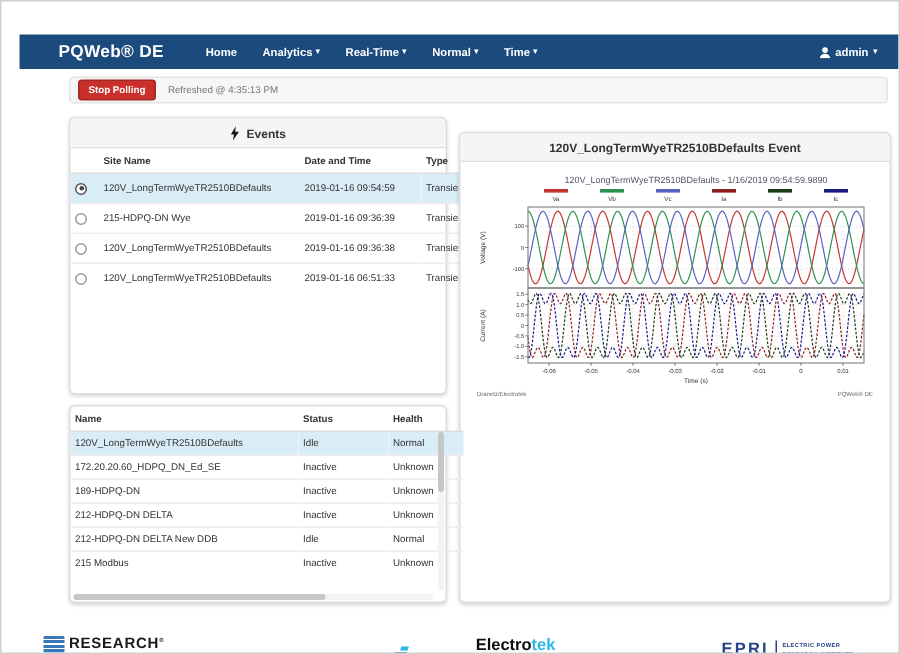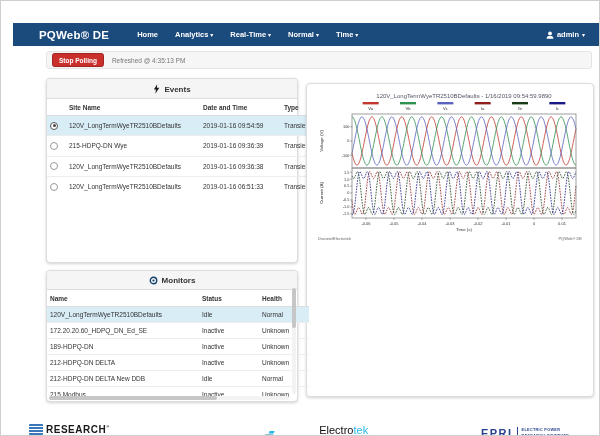--- a/index.html
+++ b/index.html
@@ -27,7 +27,7 @@
   .refreshed{font-size:6.5px;color:#777;margin-left:8px;}
 
   
-  .main{display:flex;gap:8px;margin:9px 0 0 33px;width:546px;align-items:center;}
+  .main{display:flex;gap:8px;margin:9px 0 0 33px;width:546px;align-items:flex-end;}
   .left-col{width:252px;display:flex;flex-direction:column;gap:7px;}
   .right-col{flex:1;}
   .panel{background:#fff;border:1px solid #ddd;border-radius:4px;box-shadow:0 1px 3px rgba(0,0,0,.18);box-sizing:border-box;}

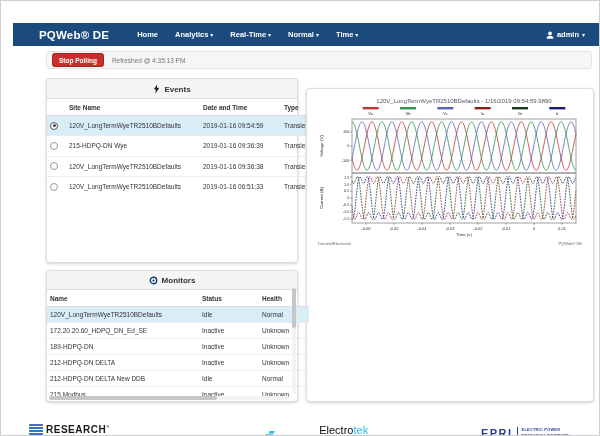--- a/index.html
+++ b/index.html
@@ -233,6 +233,9 @@
     </div>
 
     <section class="panel event-detail-panel right-col">
+      <div class="panel-header">
+        <span>120V_LongTermWyeTR2510BDefaults Event</span>
+      </div>
       <div class="chart-body">
         <svg id="chart-svg" width="268" height="152" viewBox="0 0 268 152">
             <text x="148" y="8" text-anchor="middle" font-size="6" fill="#556">120V_LongTermWyeTR2510BDefaults - 1/16/2019 09:54:59.9890</text>

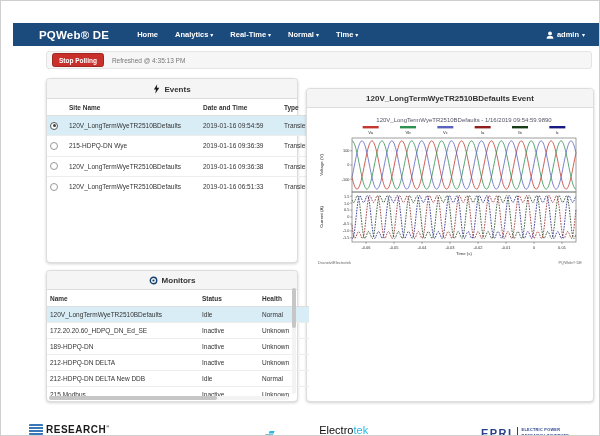--- a/index.html
+++ b/index.html
@@ -174,13 +174,6 @@
       </section>
 
       <section class="panel monitors-panel">
-        <div class="panel-header">
-          <svg width="9" height="9" viewBox="0 0 9 9">
-            <circle cx="4.5" cy="4.5" r="3.2" fill="none" stroke="#123f6b" stroke-width="1.4"></circle>
-            <circle cx="4.5" cy="4.5" r="1.1" fill="#123f6b"></circle>
-          </svg>
-          <span>Monitors</span>
-        </div>
         <table class="monitors-table">
           <thead>
             <tr>

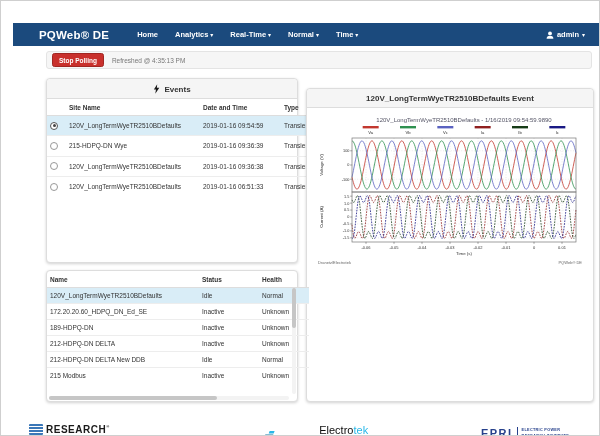--- a/index.html
+++ b/index.html
@@ -74,7 +74,7 @@
   .dz-tagline{font-size:3.5px;color:#2e6db4;letter-spacing:.2px;border-top:1px solid #2e6db4;margin-top:1px;padding-top:1px;white-space:nowrap;}
   .et{display:flex;align-items:flex-end;gap:3px;}
   .et-text{display:flex;flex-direction:column;line-height:1;}
-  .et-name{font-size:11px;font-weight:400;color:#0d0d0d;padding-left:40px;}
+  .et-name{font-size:11px;font-weight:700;color:#0d0d0d;padding-left:40px;}
   .et-tek{color:#29b8e8;}
   .et-concepts{font-size:4.5px;letter-spacing:2.5px;color:#3a3a3a;margin-top:1.5px;}
   .epri{display:flex;align-items:center;gap:4px;color:#27418c;}

